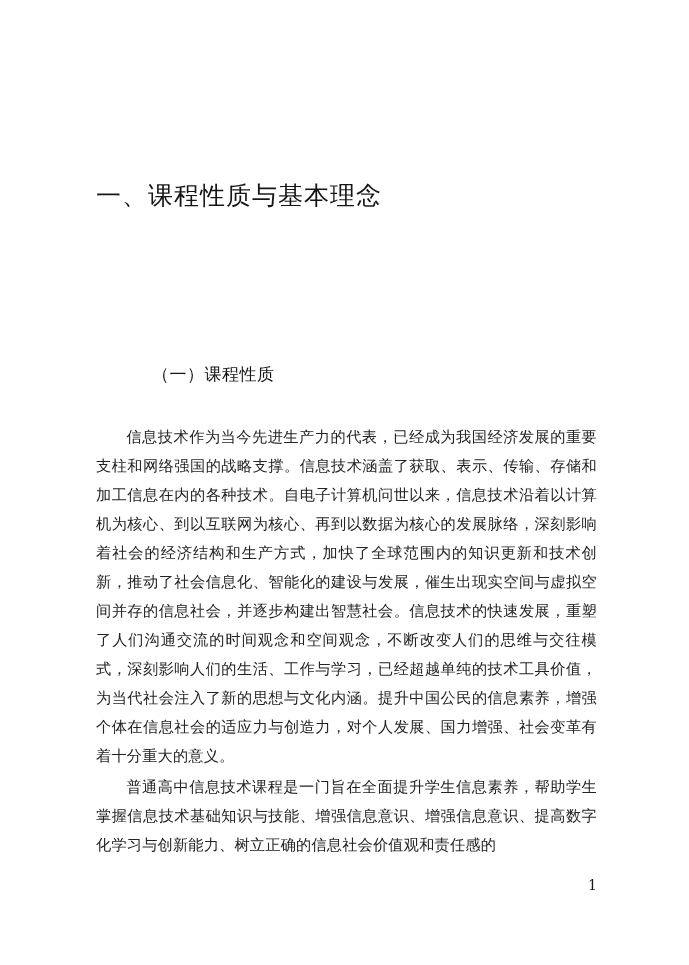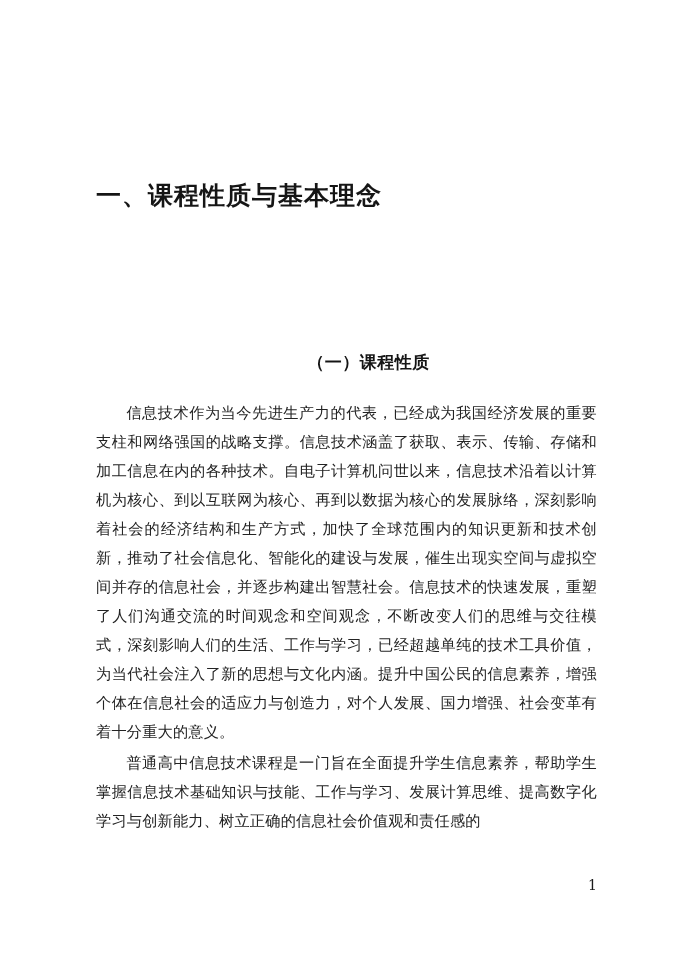--- a/index.html
+++ b/index.html
@@ -26,7 +26,7 @@
     margin: 0;
     padding-top: 180px;
     font-size: 25px;
-    font-weight: bold;
+    font-weight: normal;
     letter-spacing: 1px;
     color: #151515;
     font-family: "DejaVu Serif", "Liberation Serif", serif;

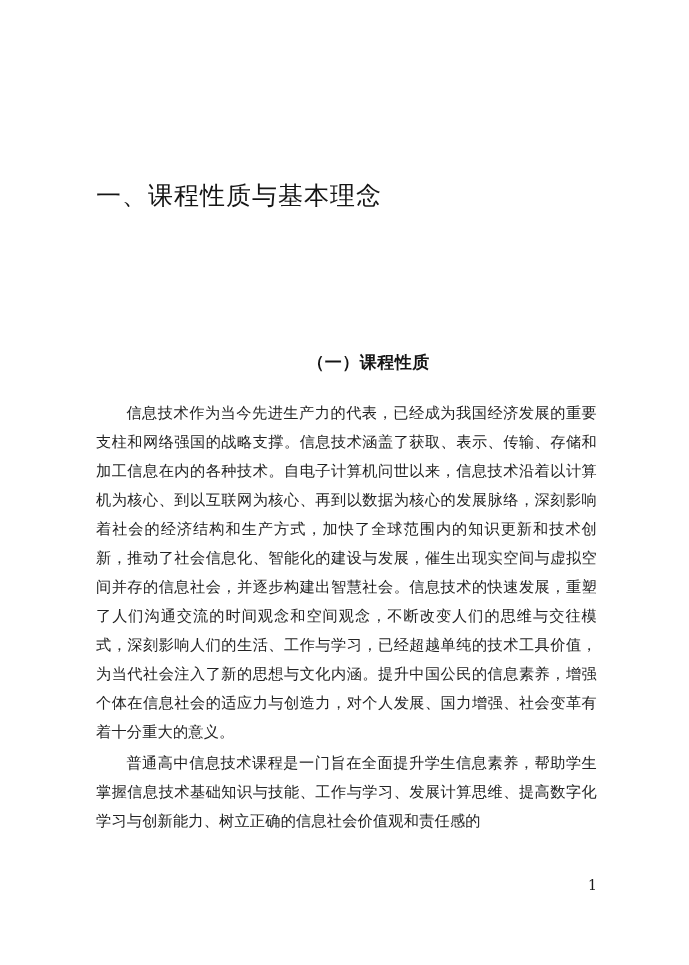--- a/index.html
+++ b/index.html
@@ -33,15 +33,14 @@
     line-height: 1.3;
   }
   .section-title {
-    margin: 0;
+    margin: 12px;
     padding-top: 138px;
     padding-left: 44px;
     font-size: 17px;
-    font-weight: bold;
+    font-weight: normal;
     color: #151515;
     letter-spacing: 0.5px;
     line-height: 1.4;
-    text-align: center;
   }
   .body-block {
     padding-top: 26px;

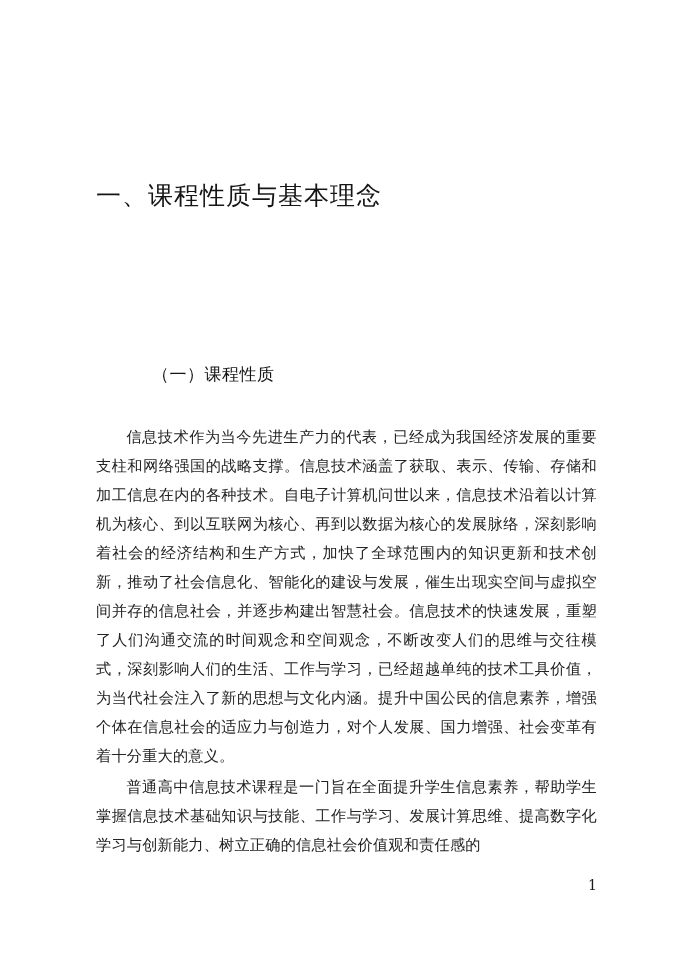--- a/index.html
+++ b/index.html
@@ -76,7 +76,7 @@
 
   <div class="body-block">
     <p class="body-par">信息技术作为当今先进生产力的代表，已经成为我国经济发展的重要支柱和网络强国的战略支撑。信息技术涵盖了获取、表示、传输、存储和加工信息在内的各种技术。自电子计算机问世以来，信息技术沿着以计算机为核心、到以互联网为核心、再到以数据为核心的发展脉络，深刻影响着社会的经济结构和生产方式，加快了全球范围内的知识更新和技术创新，推动了社会信息化、智能化的建设与发展，催生出现实空间与虚拟空间并存的信息社会，并逐步构建出智慧社会。信息技术的快速发展，重塑了人们沟通交流的时间观念和空间观念，不断改变人们的思维与交往模式，深刻影响人们的生活、工作与学习，已经超越单纯的技术工具价值，为当代社会注入了新的思想与文化内涵。提升中国公民的信息素养，增强个体在信息社会的适应力与创造力，对个人发展、国力增强、社会变革有着十分重大的意义。</p>
-    <p class="body-par">普通高中信息技术课程是一门旨在全面提升学生信息素养，帮助学生掌握信息技术基础知识与技能、工作与学习、发展计算思维、提高数字化学习与创新能力、树立正确的信息社会价值观和责任感的</p>
+    <p class="body-par">普通高中信息技术课程是一门旨在全面提升学生信息素养，帮助学生掌握信息技术基础知识与技能、增强信息意识、增强信息意识、提高数字化学习与创新能力、树立正确的信息社会价值观和责任感的</p>
   </div>
 
   <div class="page-number">1</div>

